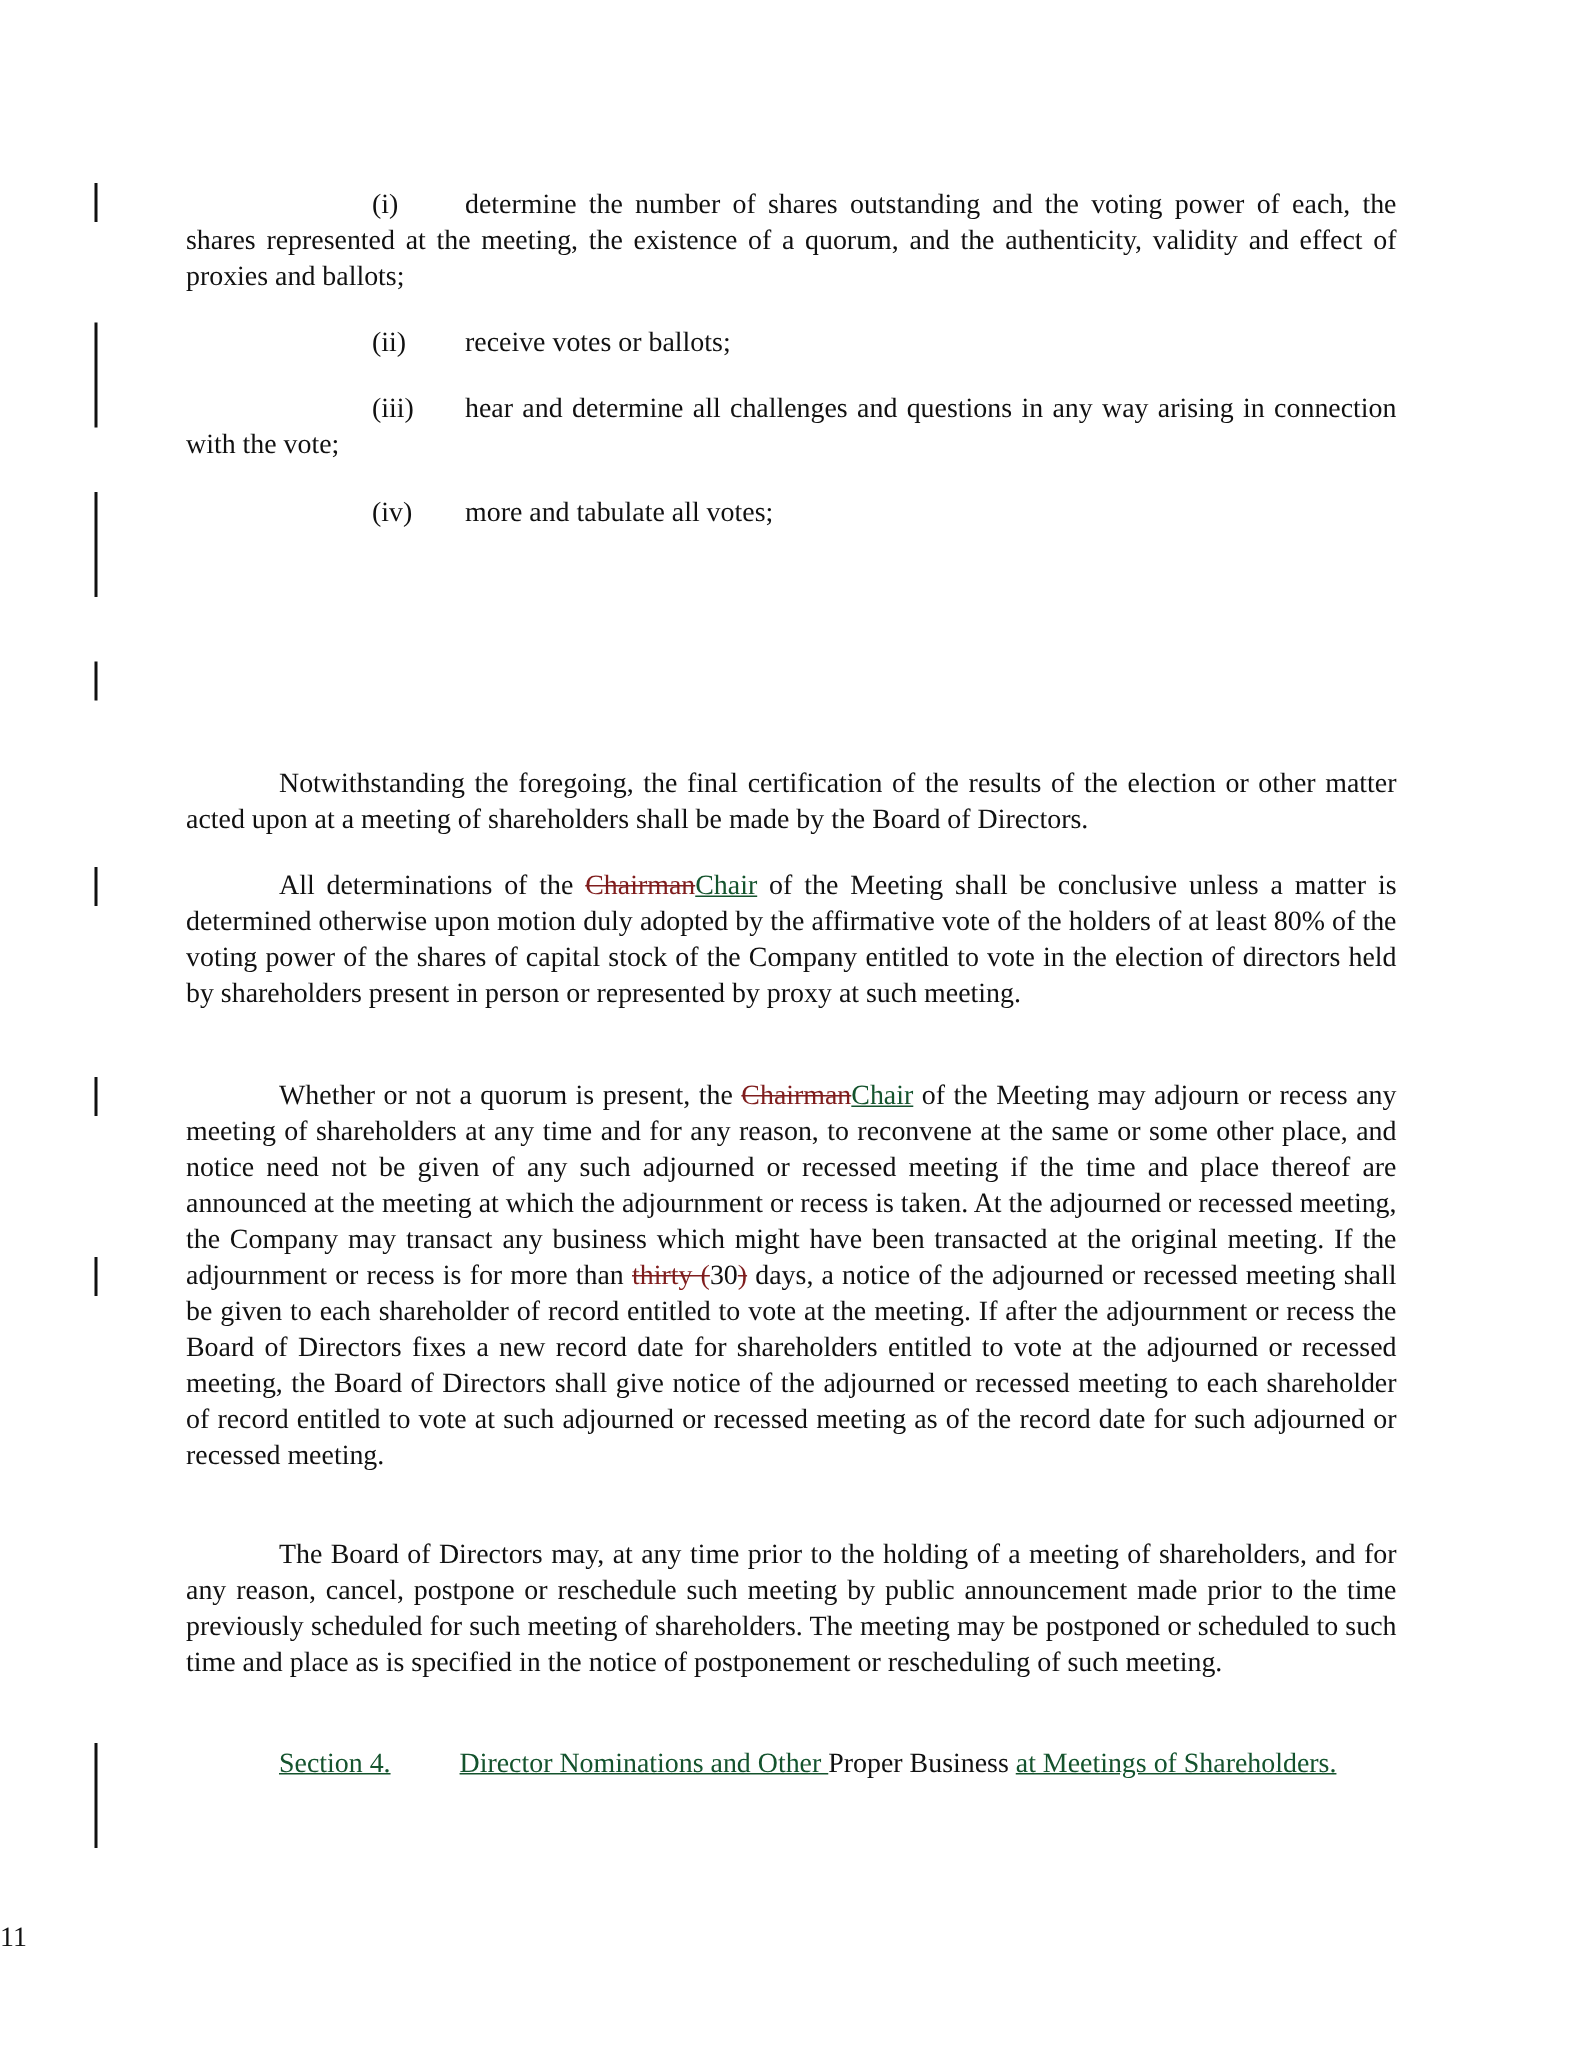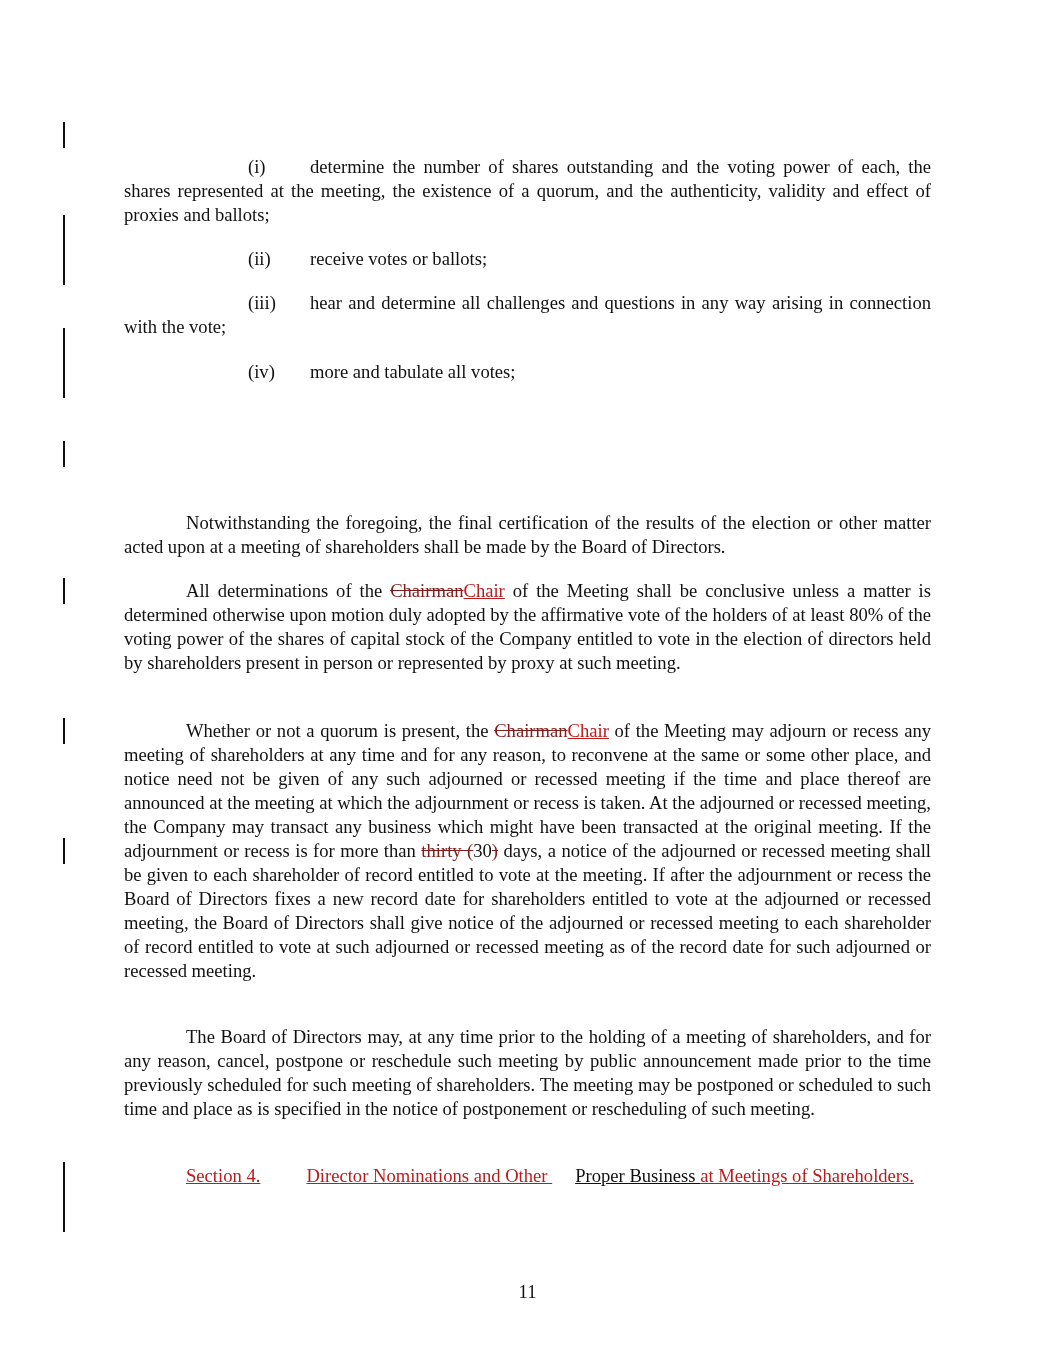--- a/index.html
+++ b/index.html
@@ -9,7 +9,7 @@
   .para { position: absolute; left: 124px; width: 807px; line-height: 24px;
           text-align: justify; margin: 0; }
   .indent { text-indent: 62px; }
-  .item { text-indent: 124px; margin-top: 30px; }
+  .item { text-indent: 124px; }
   .num { display: inline-block; width: 62px; text-indent: 0; }
   .bar { position: absolute; left: 63px; width: 1.5px; background: #111; }
   .ins { color: #b91c1c; text-decoration: underline; }

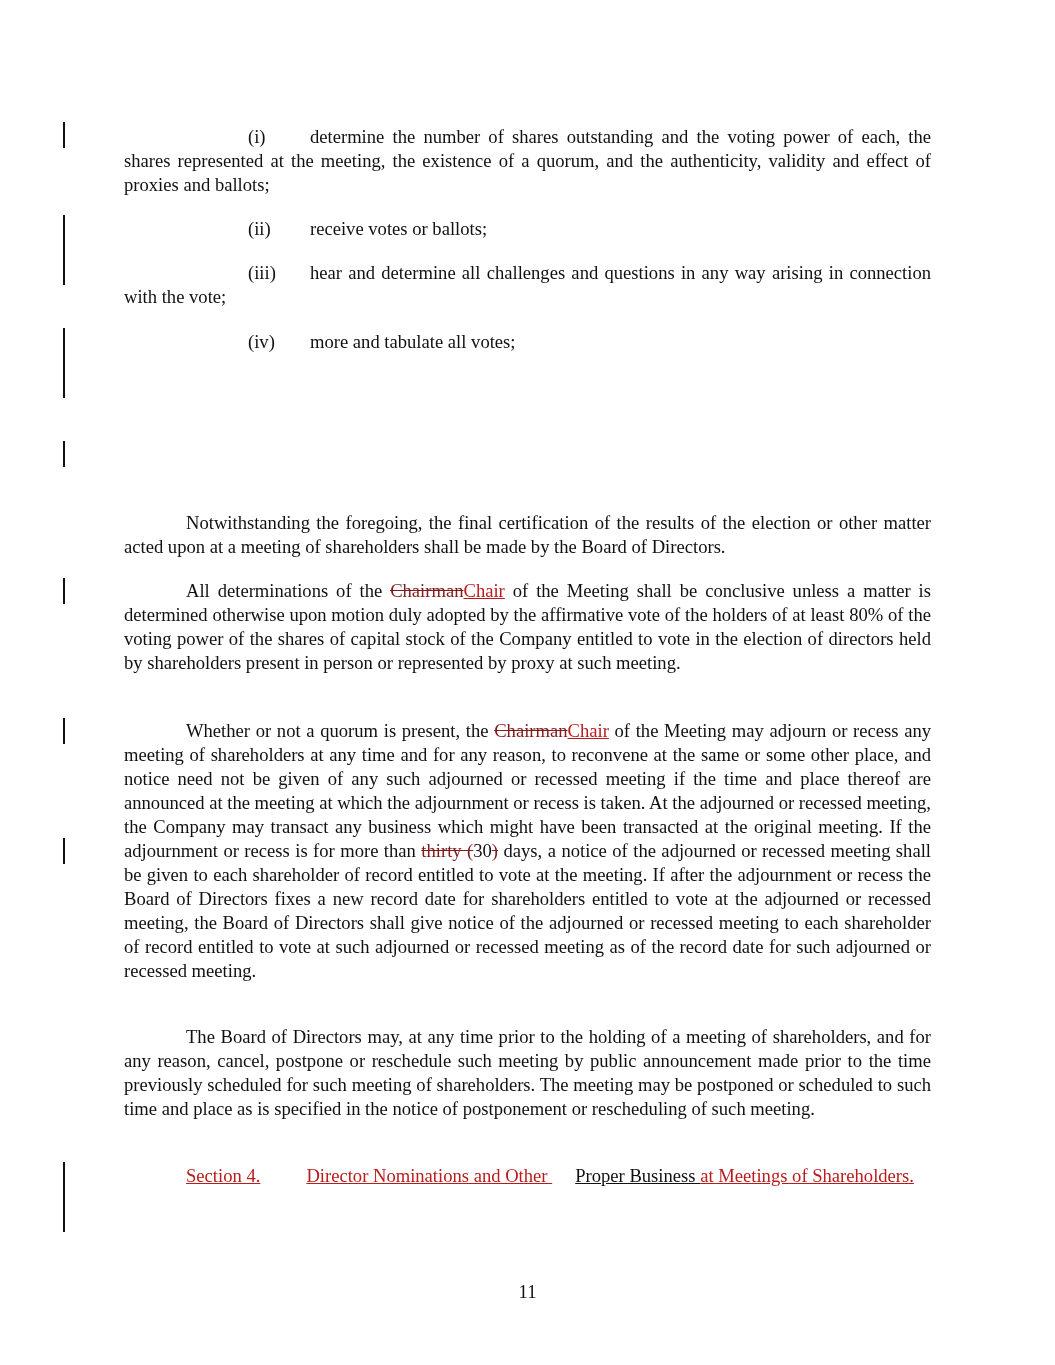--- a/index.html
+++ b/index.html
@@ -12,7 +12,7 @@
   .item { text-indent: 124px; }
   .num { display: inline-block; width: 62px; text-indent: 0; }
   .bar { position: absolute; left: 63px; width: 1.5px; background: #111; }
-  .ins { color: #b91c1c; text-decoration: underline; }
+  .ins { color: #14532d; text-decoration: underline; }
   .del { color: #7f1d1d; text-decoration: line-through; }
   .ul-black { text-decoration: underline; color: #111; margin-left: 23px; }
   .pageno { position: absolute; left: 0; width: 1055px; text-align: center; top: 1280px; line-height: 24px; }

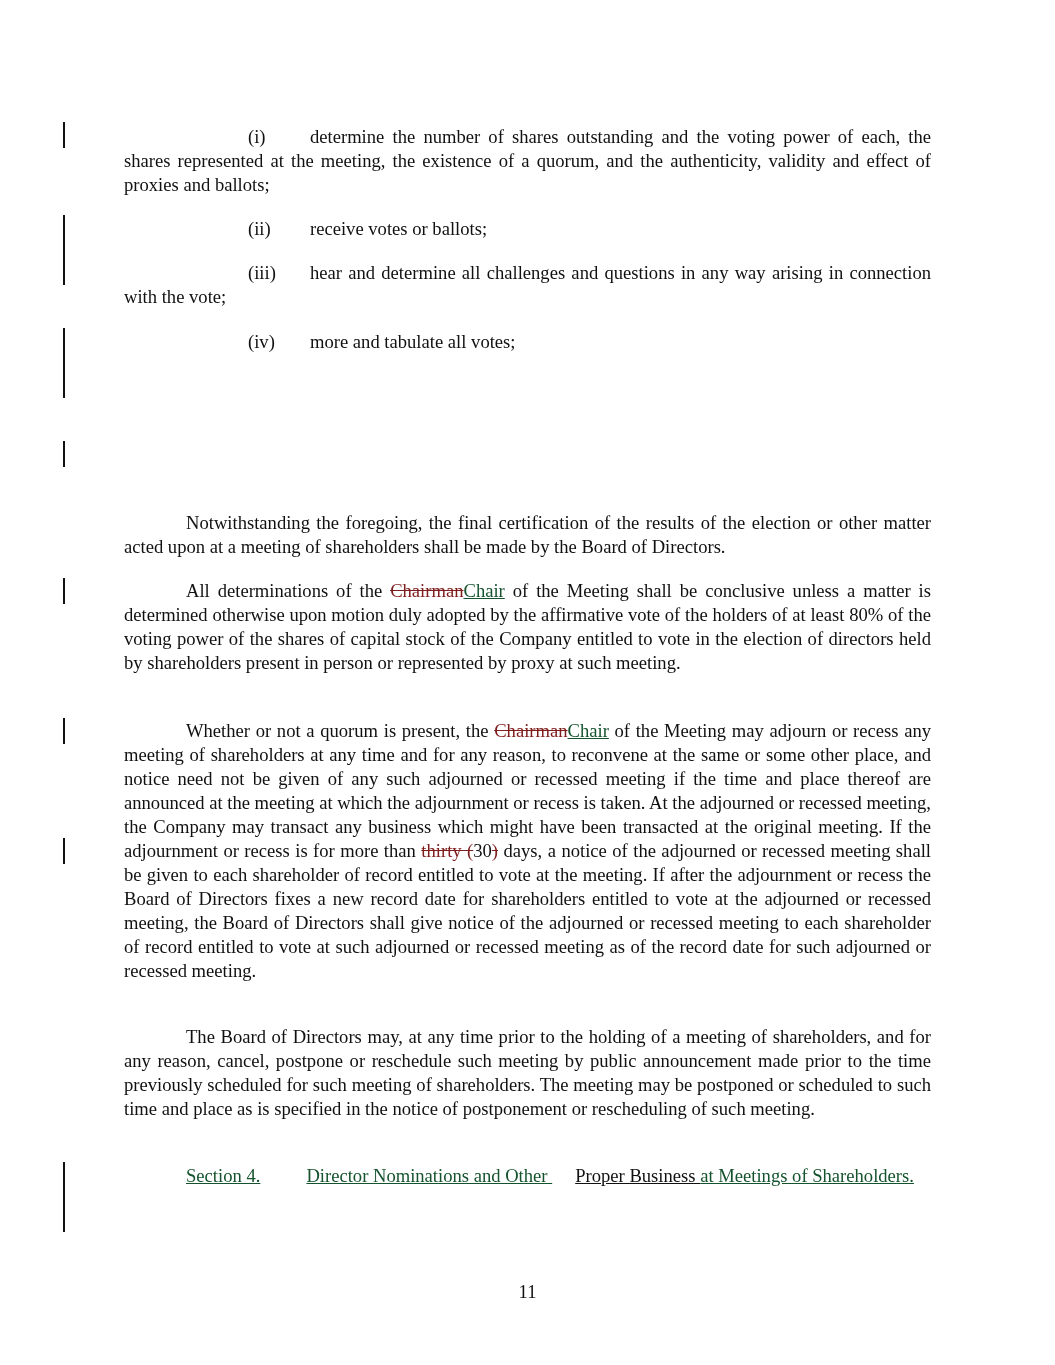--- a/index.html
+++ b/index.html
@@ -14,7 +14,7 @@
   .bar { position: absolute; left: 63px; width: 1.5px; background: #111; }
   .ins { color: #14532d; text-decoration: underline; }
   .del { color: #7f1d1d; text-decoration: line-through; }
-  .ul-black { text-decoration: underline; color: #111; margin-left: 23px; }
+  .ul-black { color: #111; }
   .pageno { position: absolute; left: 0; width: 1055px; text-align: center; top: 1280px; line-height: 24px; }
   .sec-gap { display: inline-block; width: 46px; }
 </style>

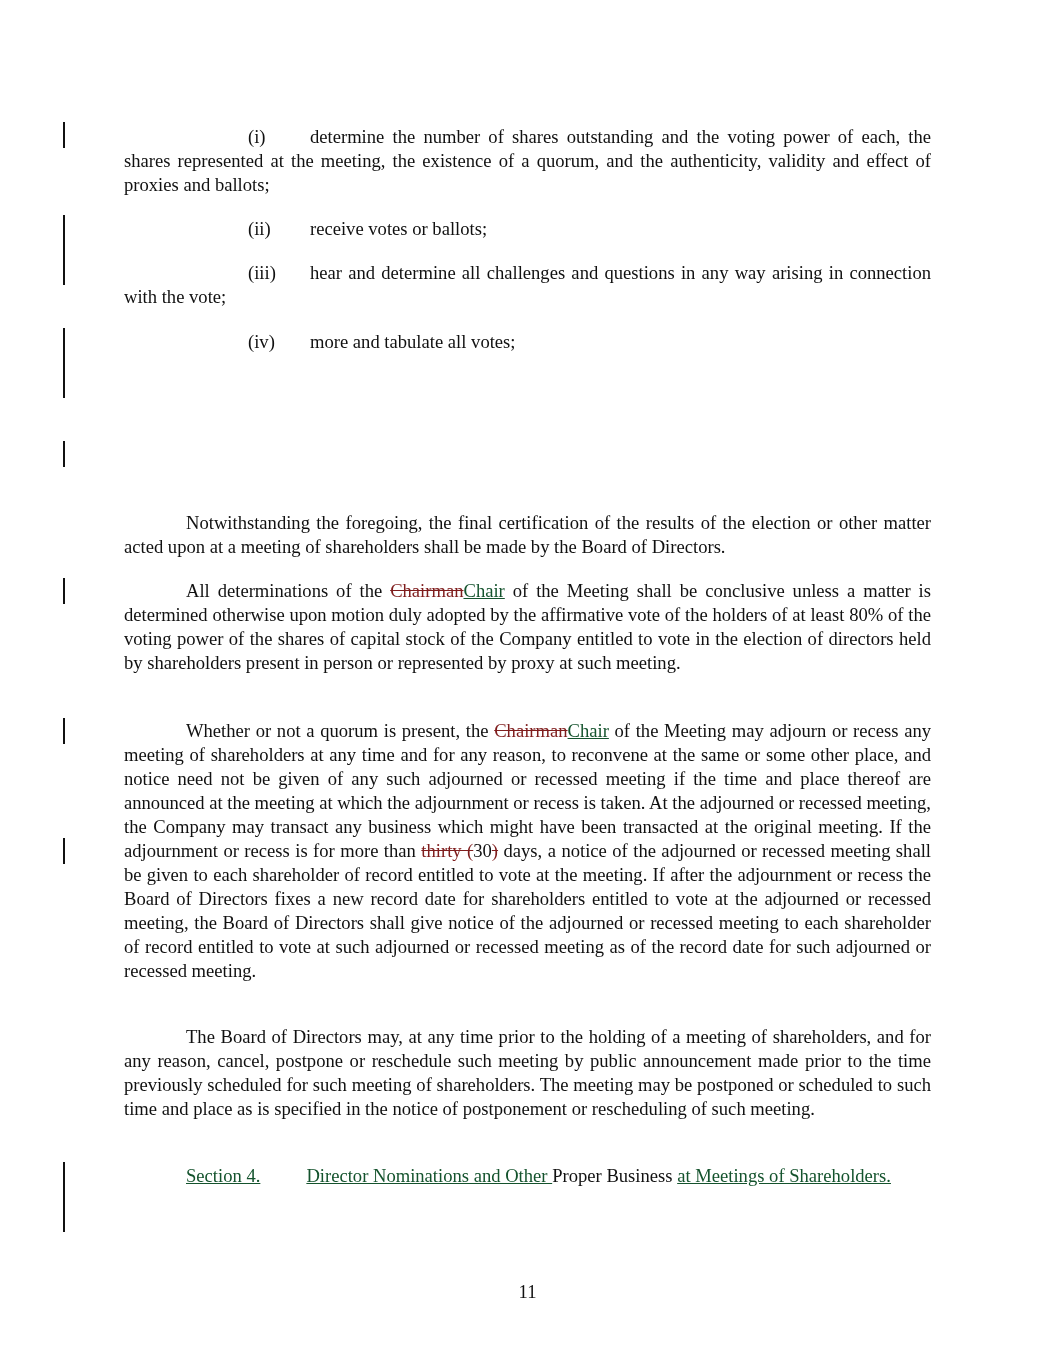--- a/index.html
+++ b/index.html
@@ -15,7 +15,7 @@
   .ins { color: #14532d; text-decoration: underline; }
   .del { color: #7f1d1d; text-decoration: line-through; }
   .ul-black { color: #111; }
-  .pageno { position: absolute; left: 0; width: 1055px; text-align: center; top: 1280px; line-height: 24px; }
+  .pageno { position: absolute; left: 0; width: 1055px; text-align: left; top: 1280px; line-height: 24px; }
   .sec-gap { display: inline-block; width: 46px; }
 </style>
 </head>

